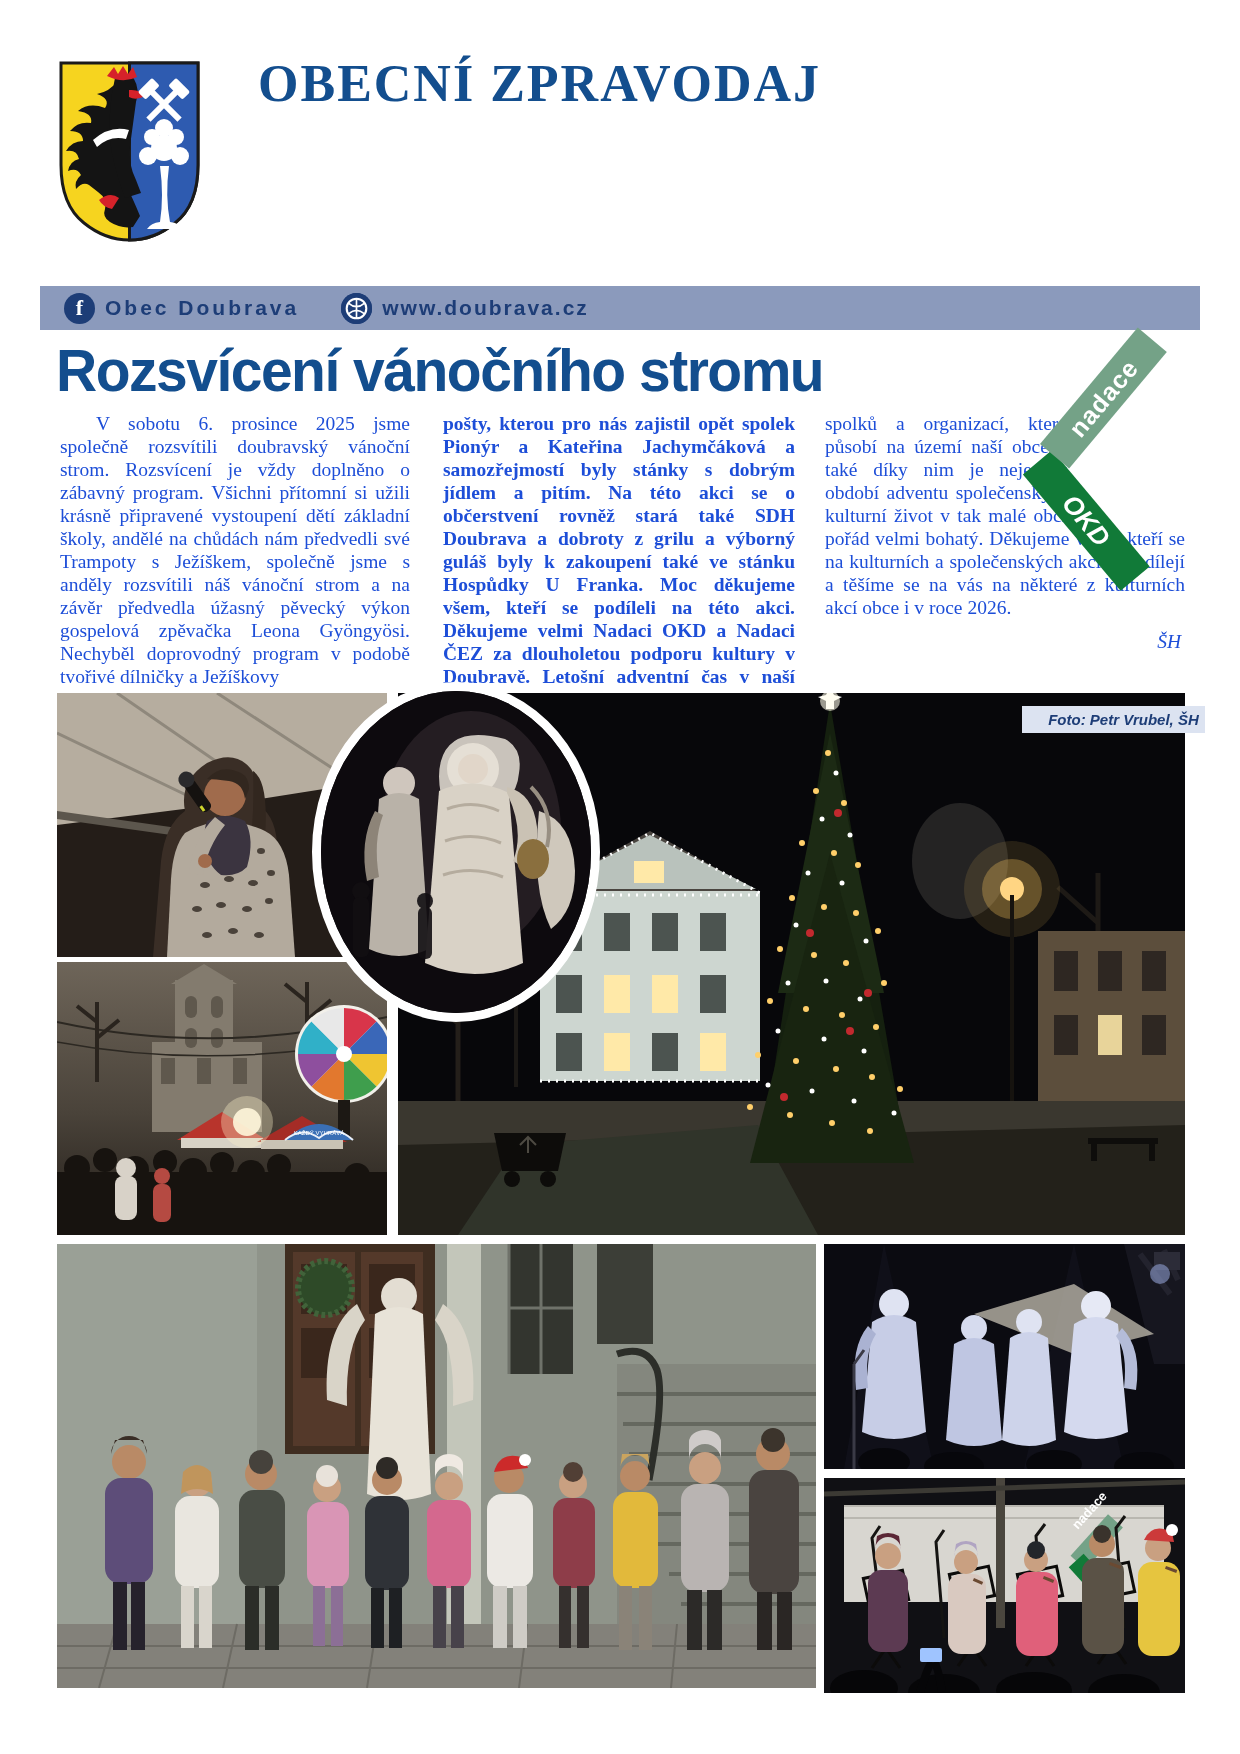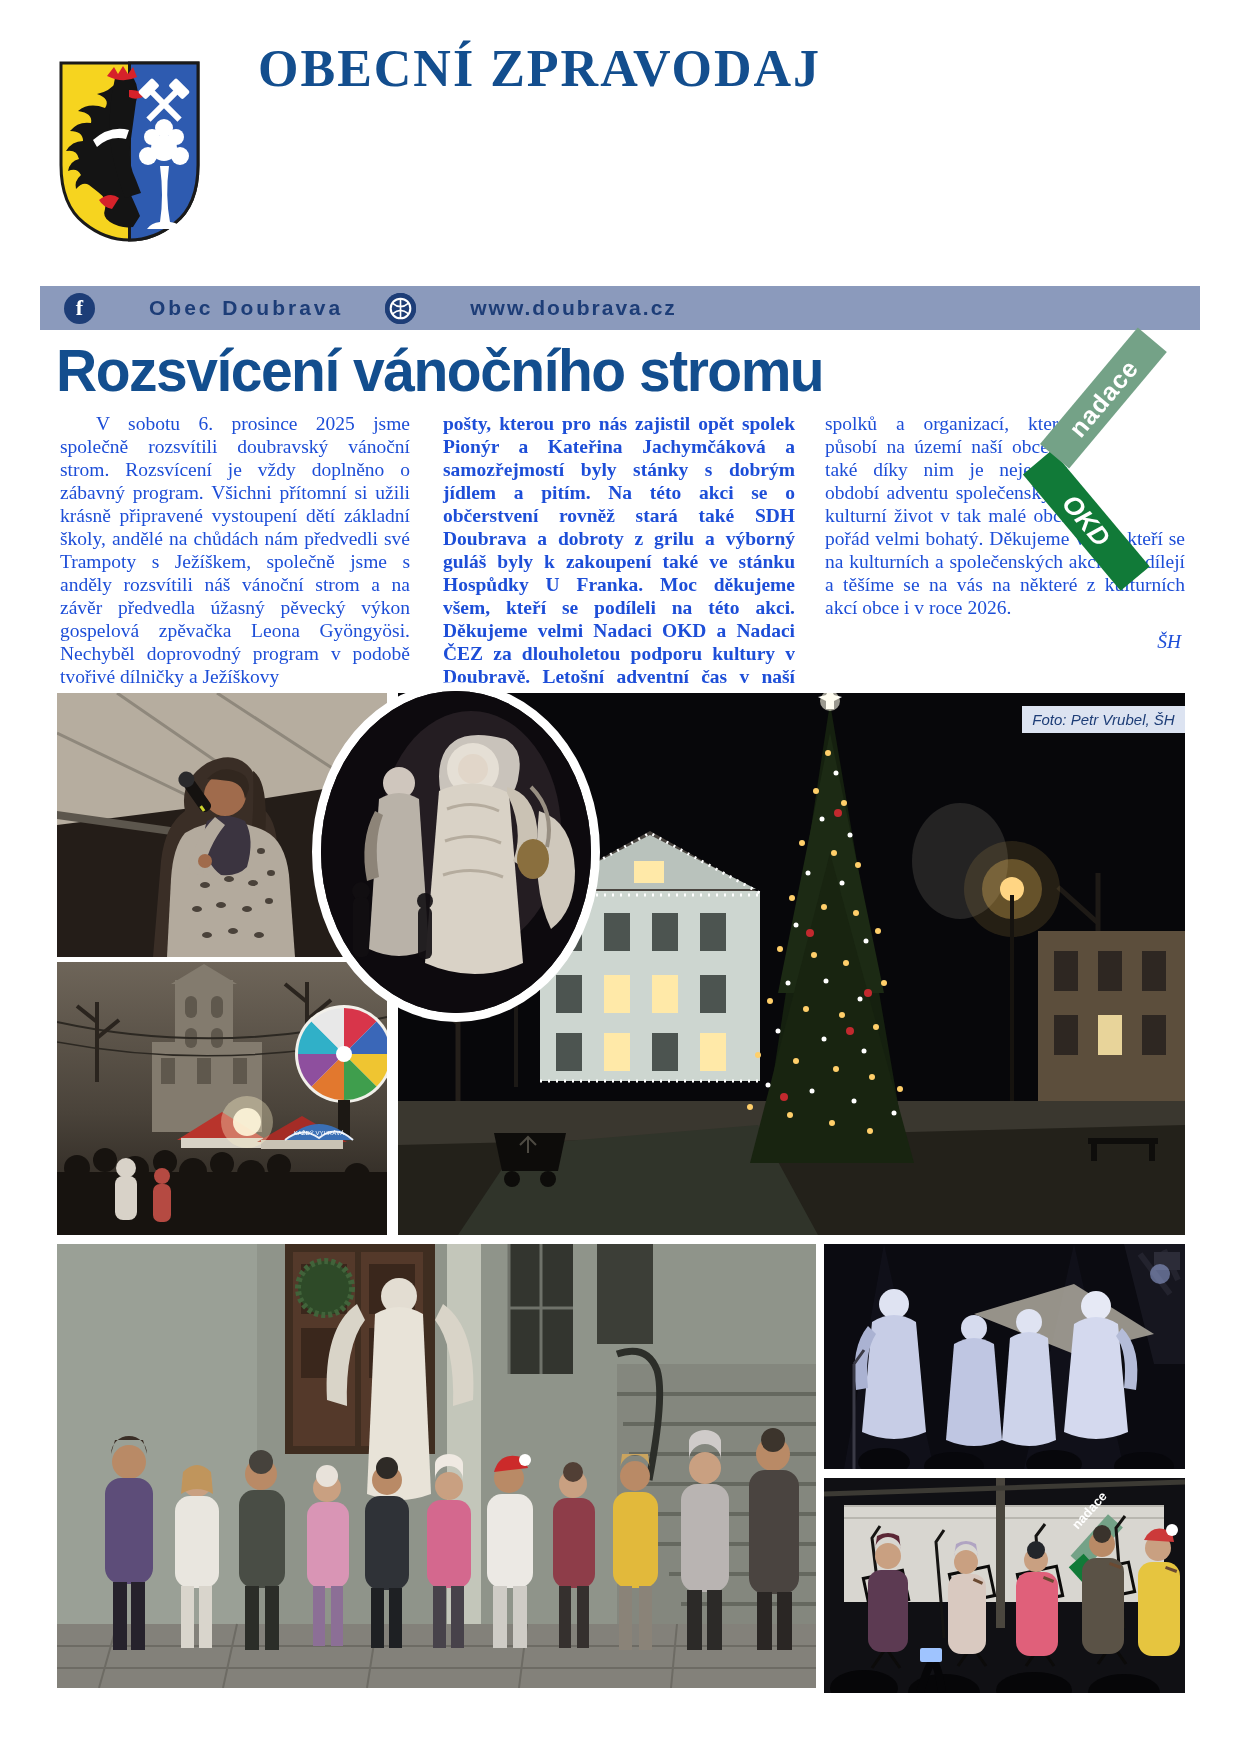--- a/index.html
+++ b/index.html
@@ -11,7 +11,7 @@
   .title{font-family:"Liberation Serif",serif;font-weight:bold;color:#134e8e;
          font-size:116px;line-height:118px;letter-spacing:1px;}
   .subtitle{font-family:"Liberation Serif",serif;font-weight:bold;color:#134e8e;
-            font-size:52px;line-height:56px;letter-spacing:2px;margin-top:1px;}
+            font-size:52px;line-height:56px;letter-spacing:2px;margin-top:16px;}
   
   .bar{position:absolute;left:40px;top:286px;width:1160px;height:44px;background:#8b9abc;
        display:flex;align-items:center;padding:0 24px;box-sizing:border-box;

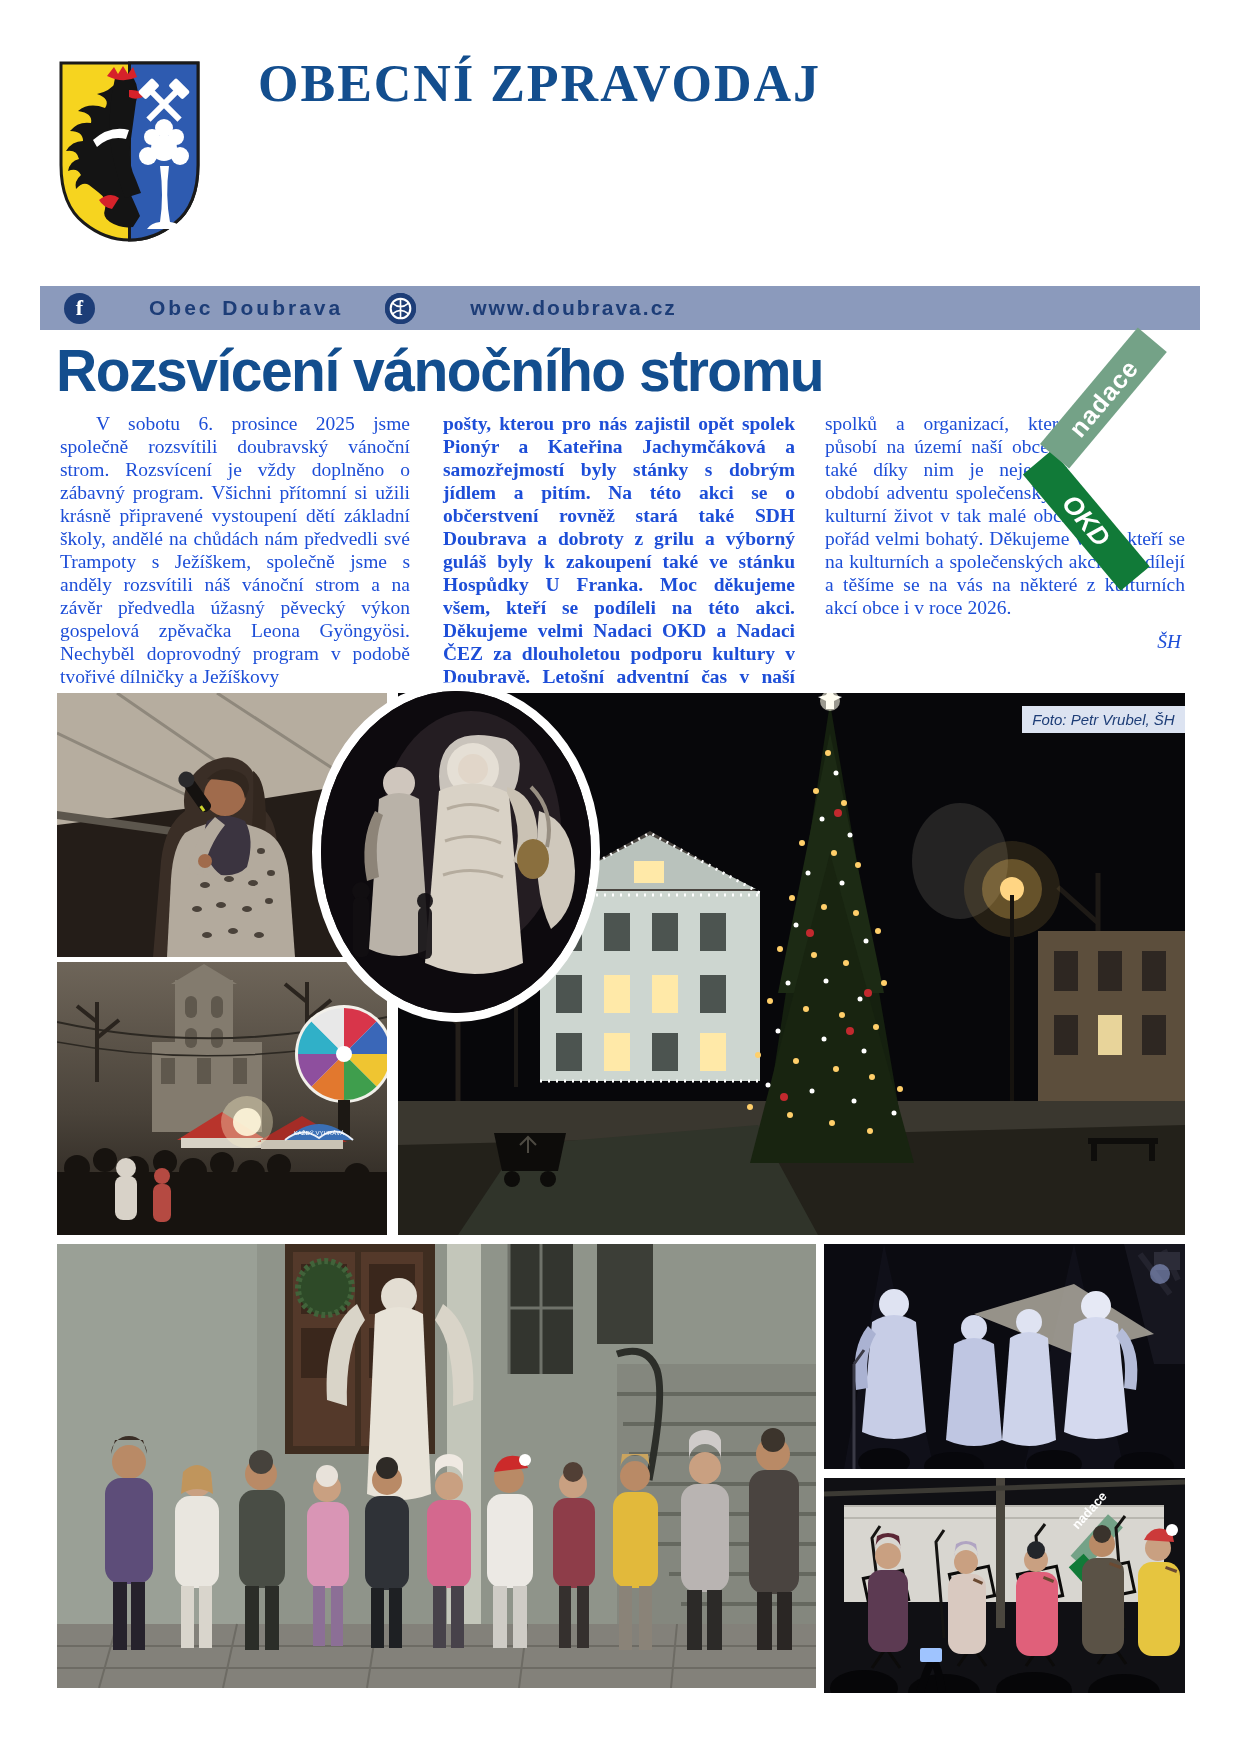--- a/index.html
+++ b/index.html
@@ -17,7 +17,7 @@
        display:flex;align-items:center;padding:0 24px;box-sizing:border-box;
        font-family:"Liberation Sans",sans-serif;color:#1d3d77;}
   .bar .grp{display:flex;align-items:center;gap:10px;}
-  .bar .lbl{font-size:21px;font-weight:bold;letter-spacing:3px;margin-left:44px;}
+  .bar .lbl{font-size:21px;font-weight:bold;letter-spacing:3px;}
   .bar .grp+.grp{margin-left:42px;}
   .bar .right{margin-left:auto;font-size:20px;letter-spacing:.3px;}
   .bar .right b{font-size:21px;letter-spacing:.5px;}

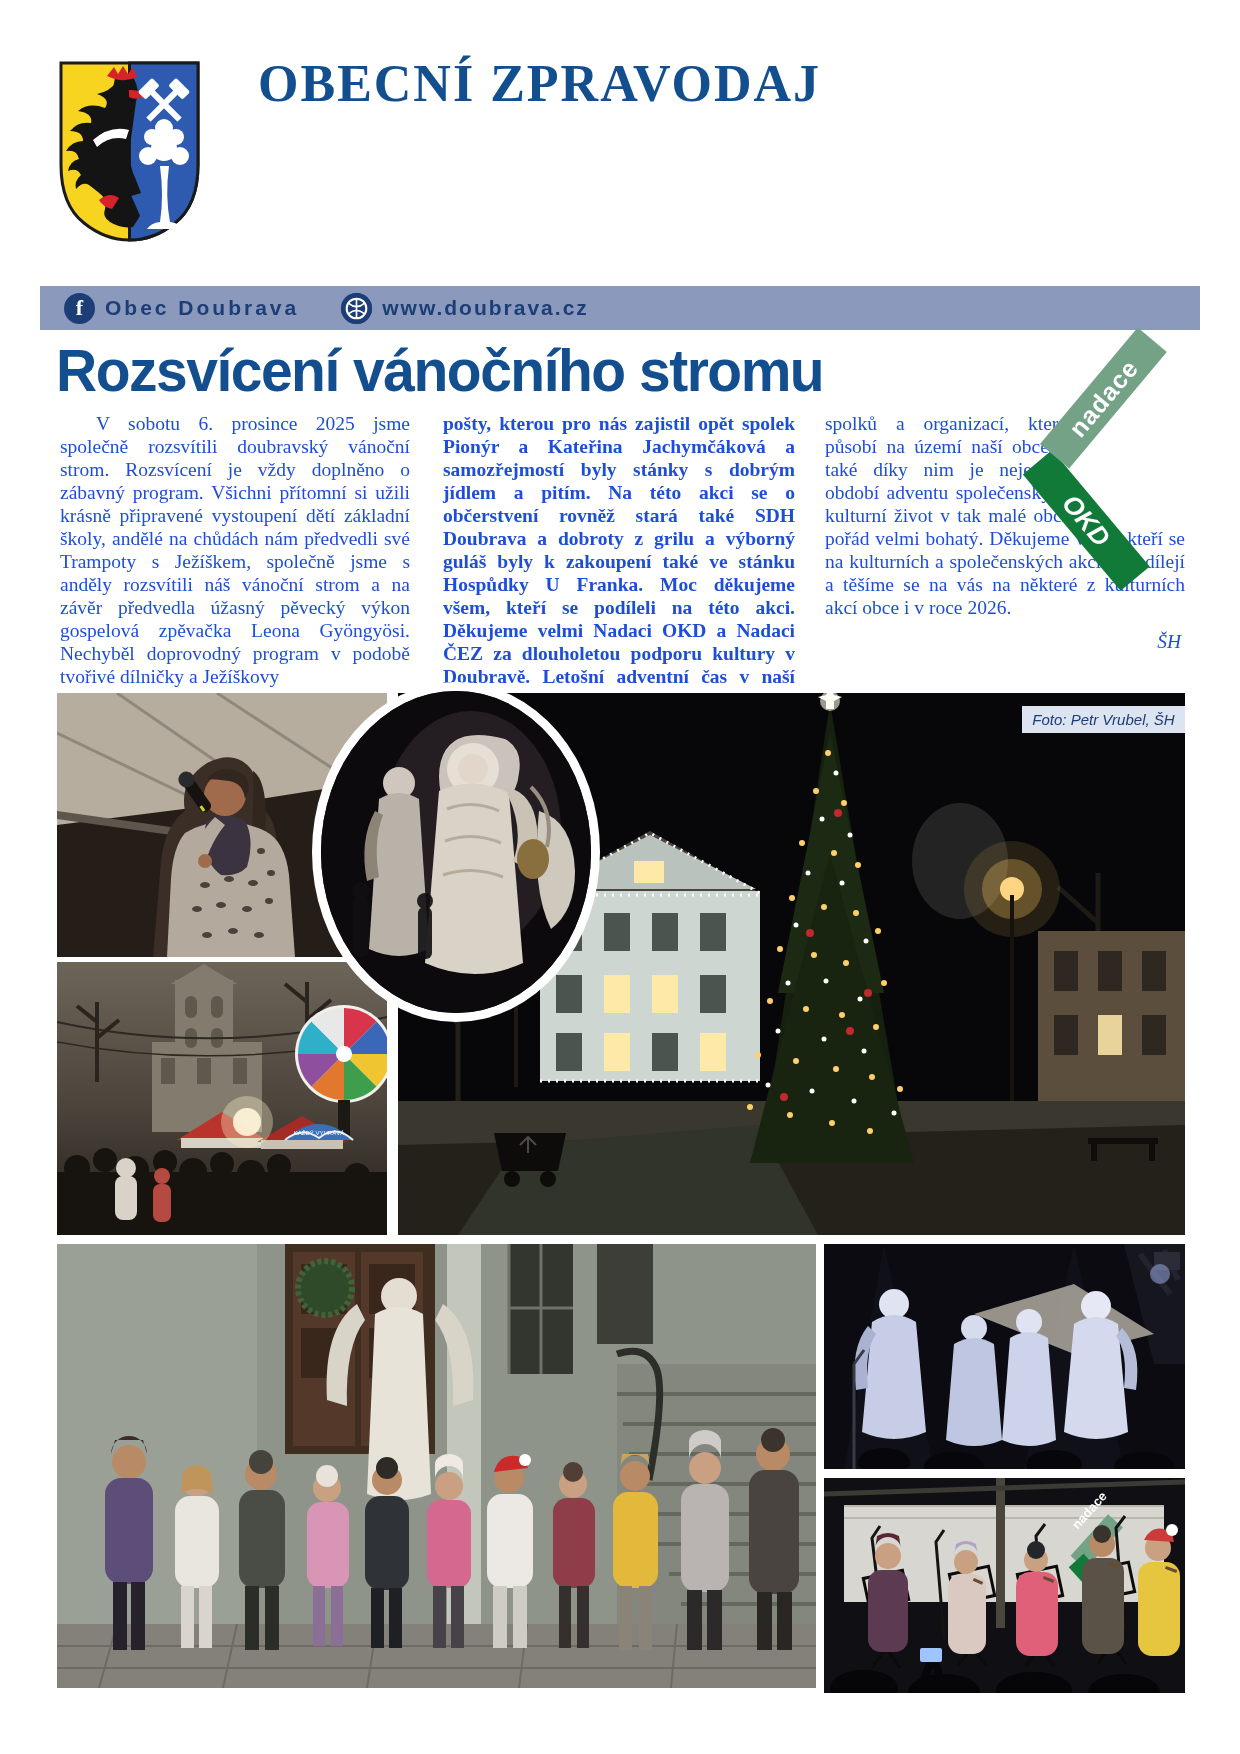--- a/index.html
+++ b/index.html
@@ -58,8 +58,8 @@
              border:9px solid #fff;box-sizing:border-box;z-index:5;}
   .credit{position:absolute;left:1022px;top:706px;width:163px;height:27px;background:#dce3f1;
           z-index:6;display:flex;align-items:center;justify-content:center;
-          font-family:"Liberation Sans",sans-serif;font-weight:normal;font-style:italic;
-          font-size:15px;color:#1d3d77;}
+          font-family:"Liberation Sans",sans-serif;font-weight:bold;font-style:italic;
+          font-size:15px;color:#1d3d77;padding-left:20px;}
 </style>
 </head>
 <body>

